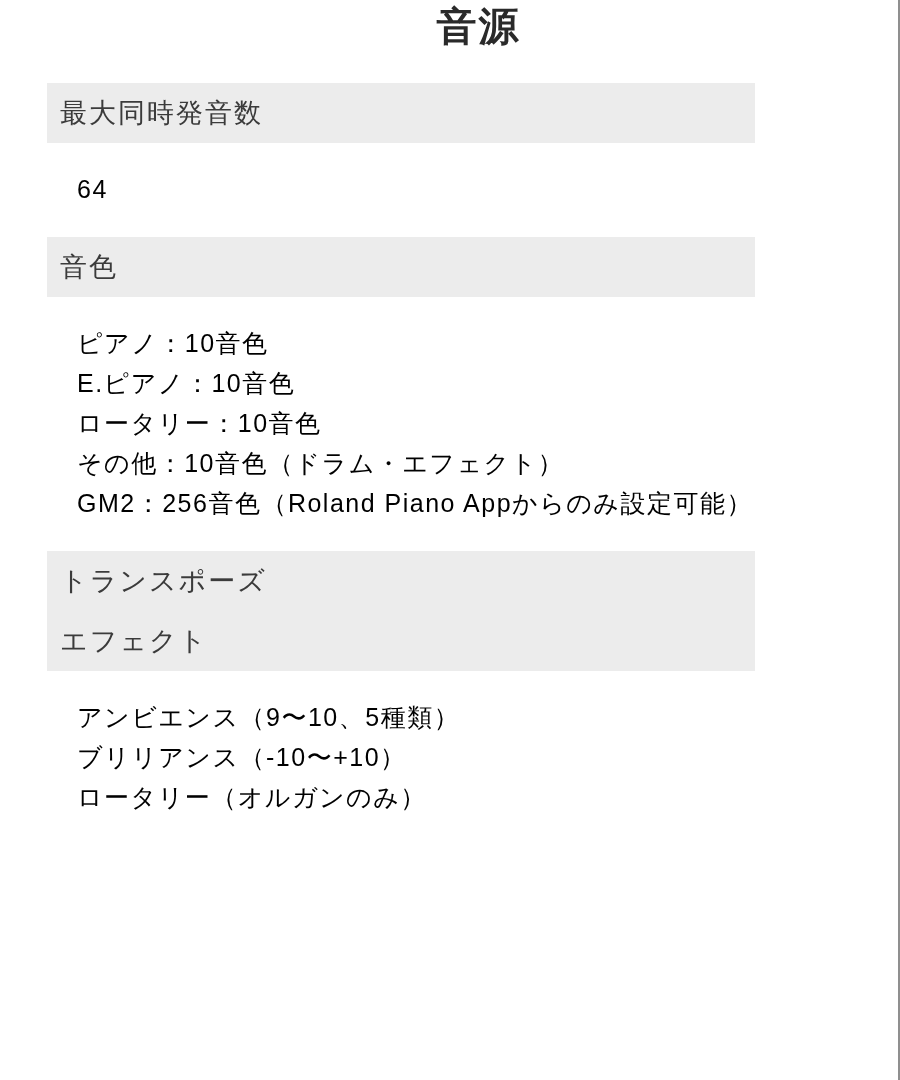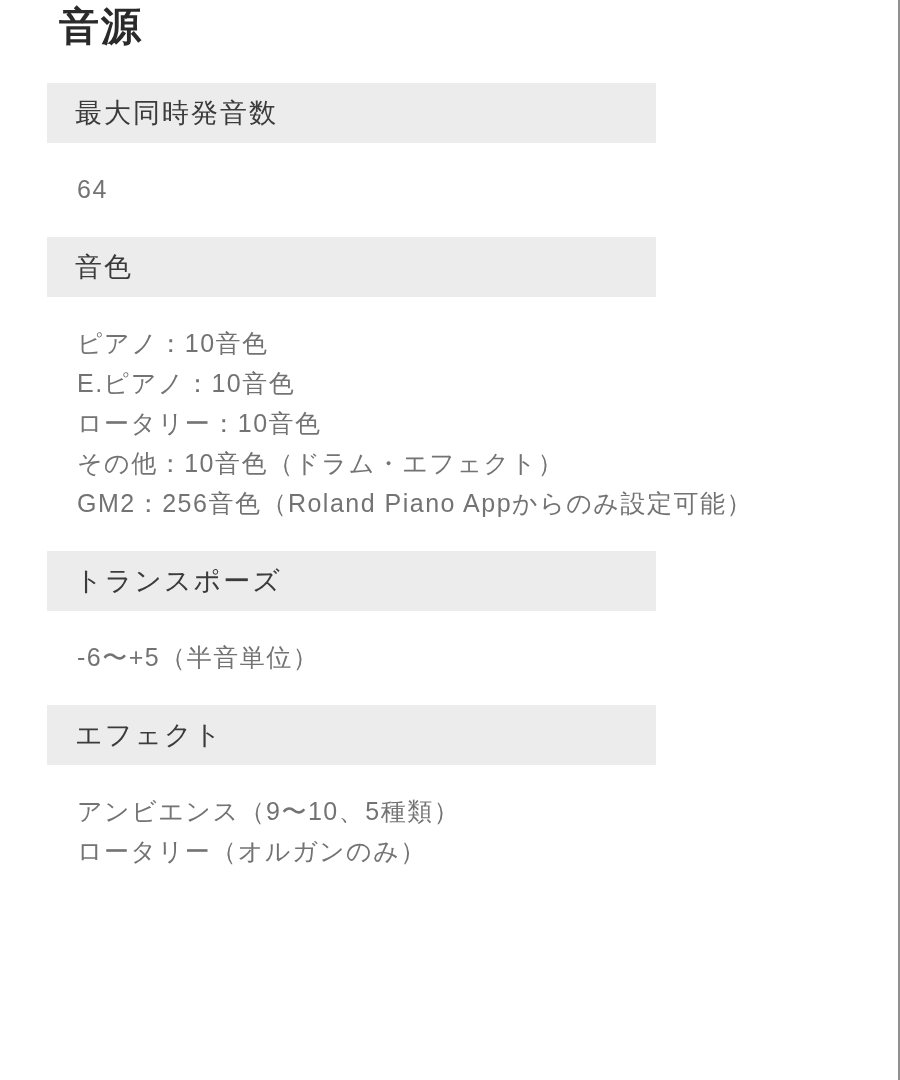--- a/index.html
+++ b/index.html
@@ -25,6 +25,7 @@
     font-weight: 700;
     letter-spacing: 2px;
     color: #2a2a2a;
+    text-align: center;
   }
   .spec-section { margin: 0; }
   .spec-section.first .spec-header { margin-top: 33px; }

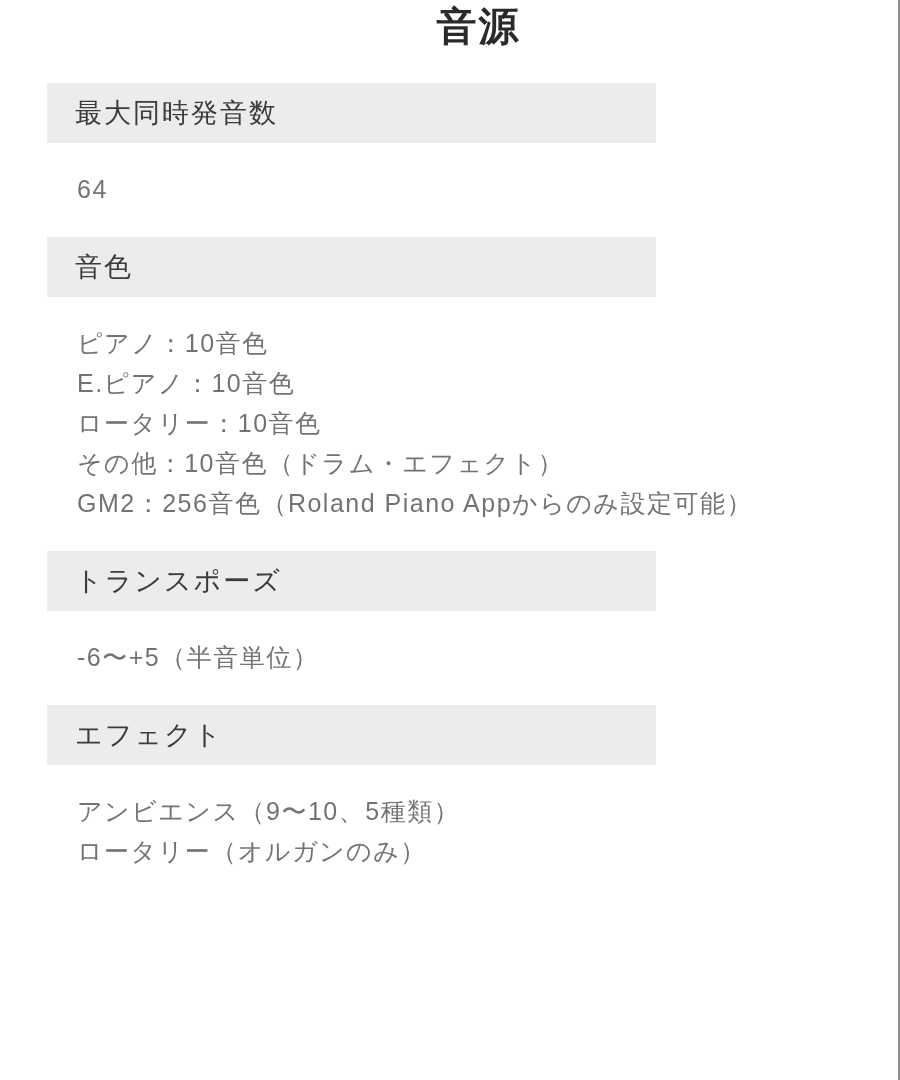--- a/index.html
+++ b/index.html
@@ -32,12 +32,12 @@
   .spec-header {
     box-sizing: border-box;
     margin-left: 47px;
-    width: 609px;
+    width: 708px;
     height: 60px;
     background: #ececec;
     display: flex;
     align-items: center;
-    padding-left: 28px;
+    padding-left: 13px;
     font-size: 27px;
     letter-spacing: 2px;
     color: #3b3b3b;

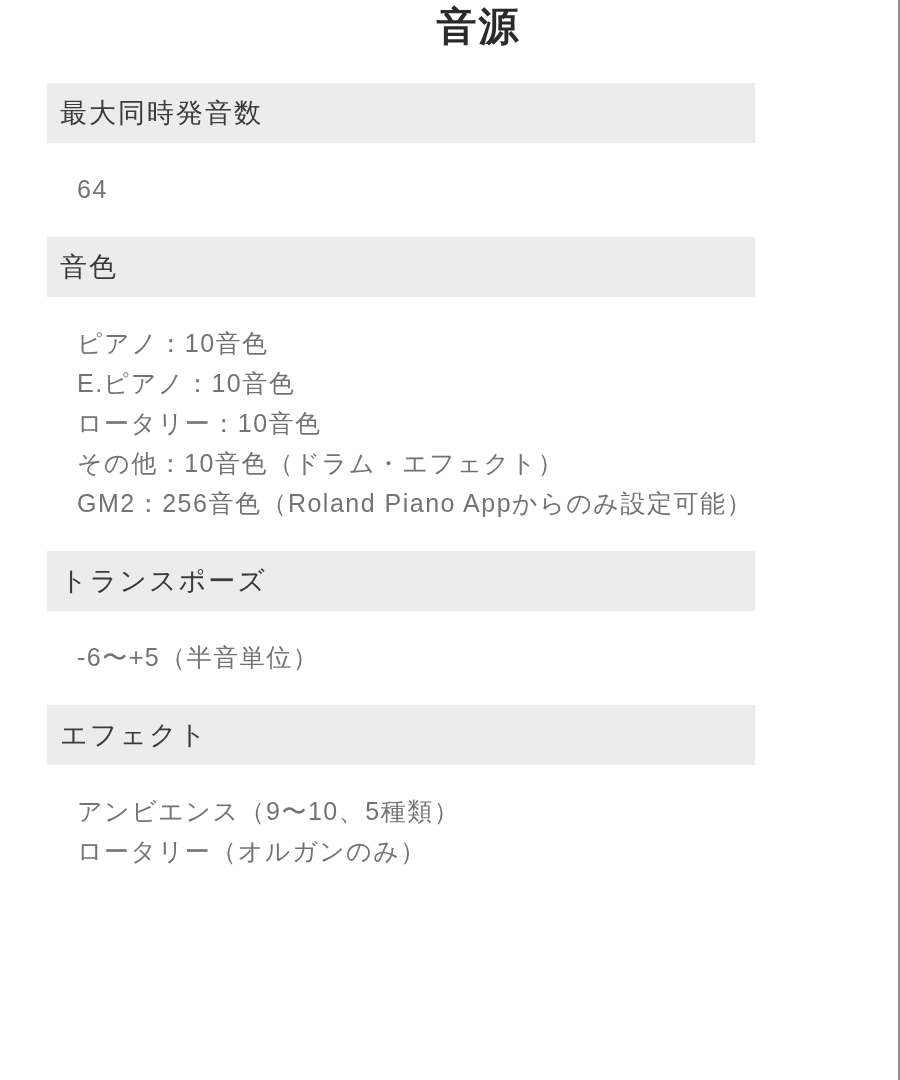--- a/index.html
+++ b/index.html
@@ -48,7 +48,7 @@
     font-size: 25px;
     line-height: 40px;
     letter-spacing: 1.5px;
-    color: #737373;
+    color: #000000;
   }
   .spec-line { white-space: nowrap; }
 </style>

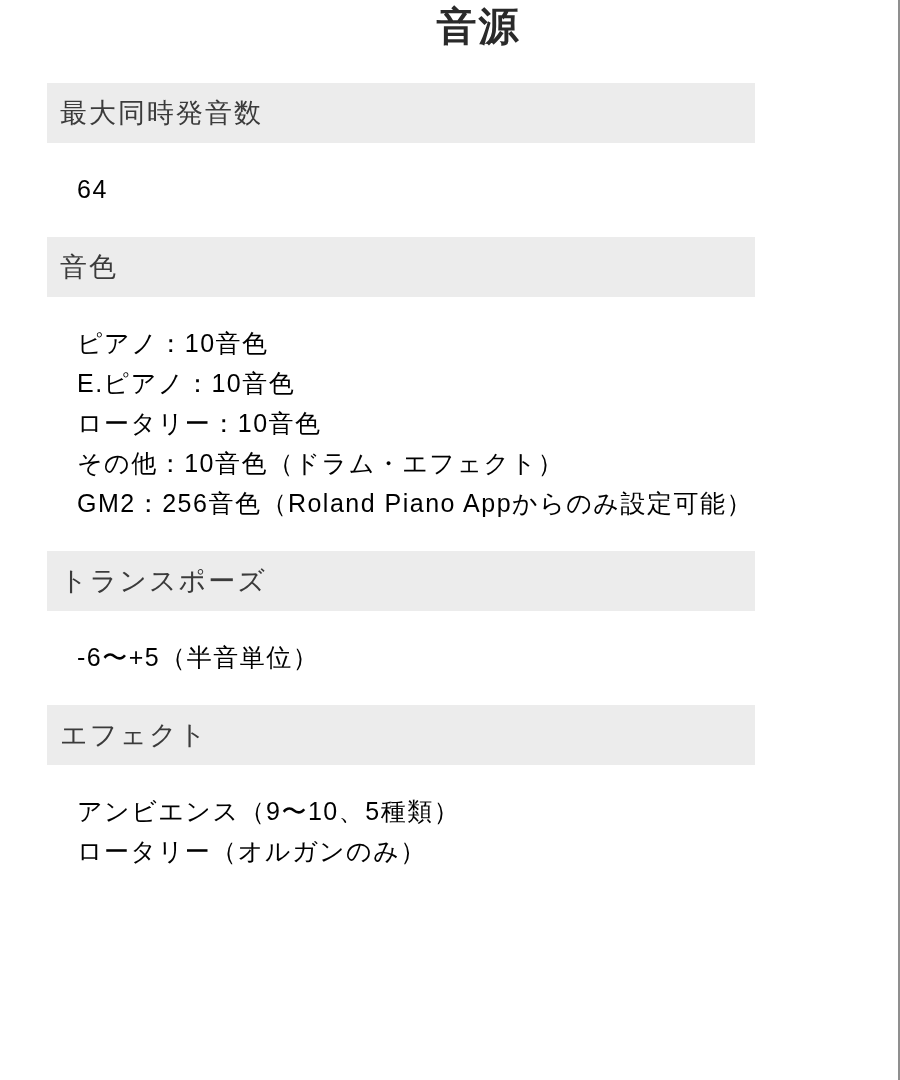--- a/index.html
+++ b/index.html
@@ -86,9 +86,6 @@
     <div class="spec-header">
       <span>トランスポーズ</span>
     </div>
-    <div class="spec-lines">
-      <div class="spec-line">-6〜+5（半音単位）</div>
-    </div>
   </section>
 
   <section class="spec-section">

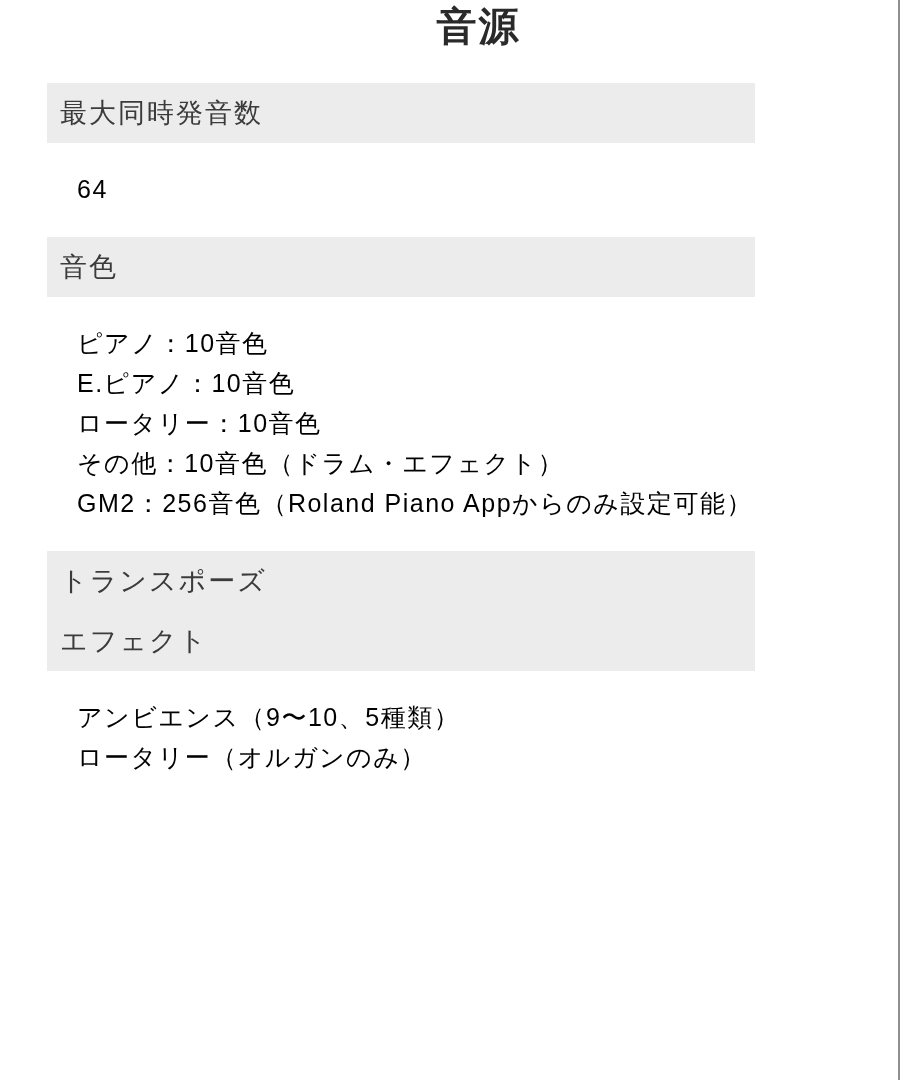--- a/index.html
+++ b/index.html
@@ -94,6 +94,7 @@
     </div>
     <div class="spec-lines">
       <div class="spec-line">アンビエンス（9〜10、5種類）</div>
+      <div class="spec-line">ブリリアンス（-10〜+10）</div>
       <div class="spec-line">ロータリー（オルガンのみ）</div>
     </div>
   </section>

